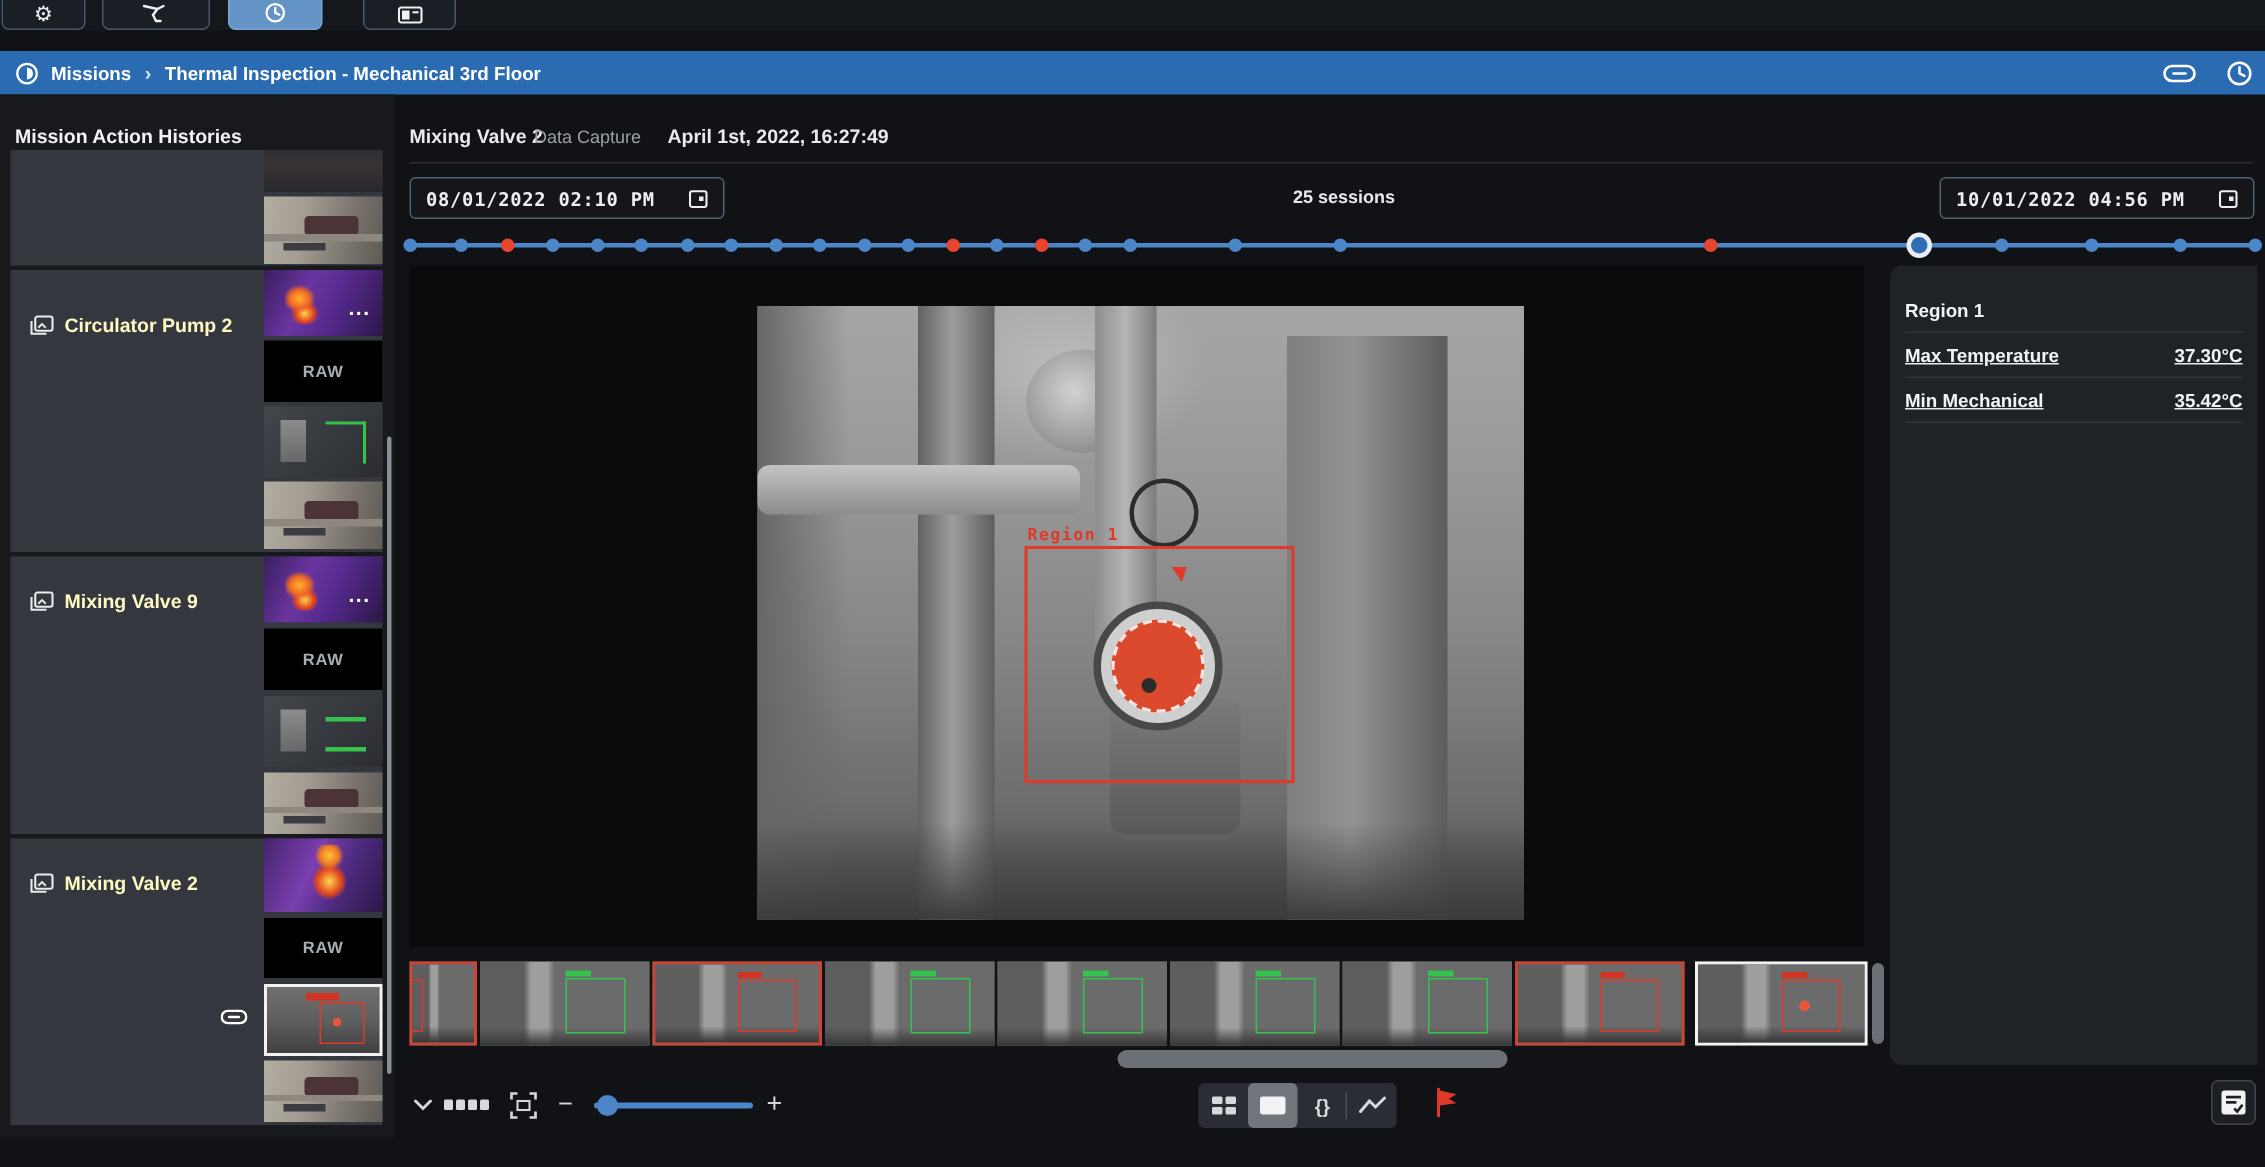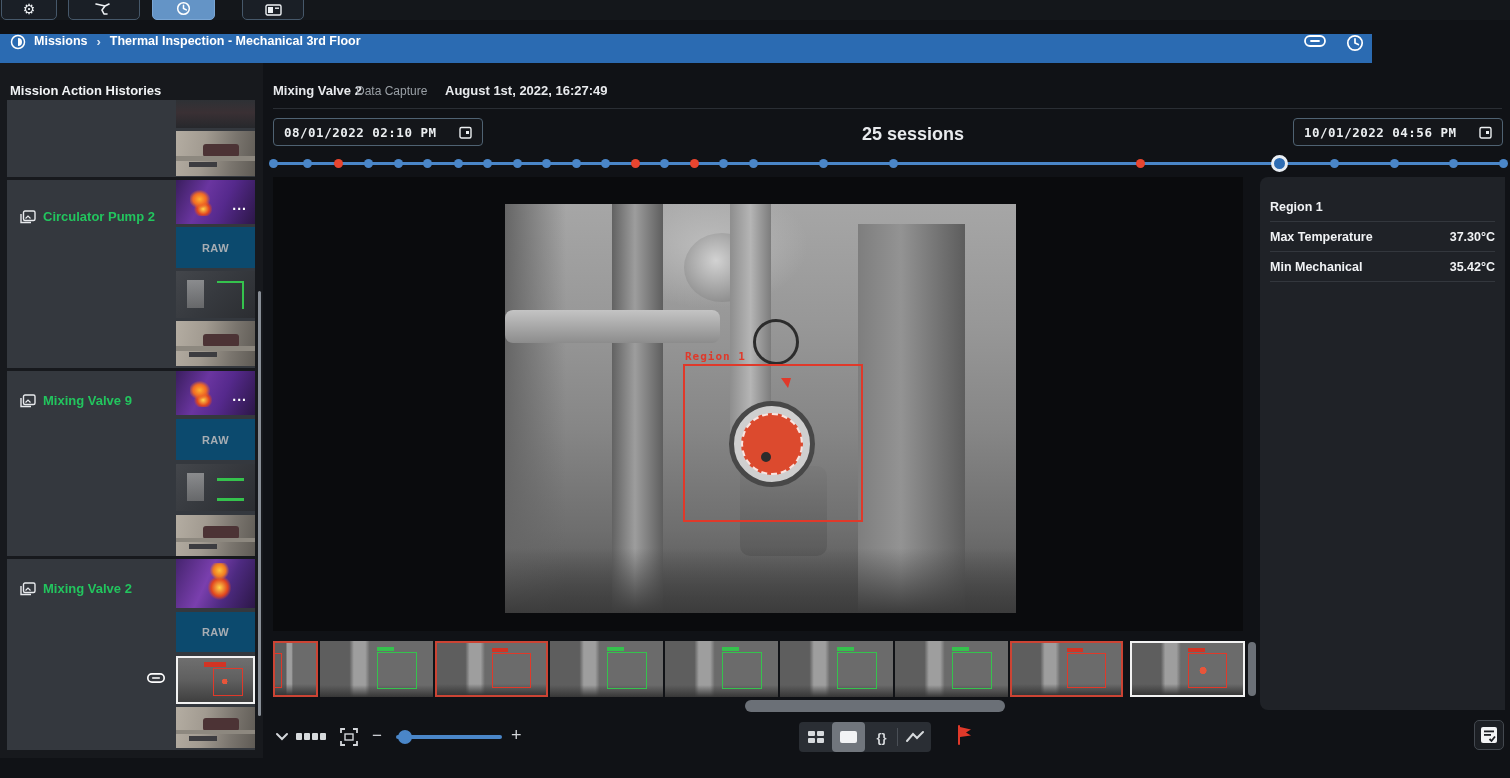--- a/index.html
+++ b/index.html
@@ -17,8 +17,8 @@
   .gear-glyph { font-size:14px; color:#eef1f4; line-height:14px; }
 
   
-  #bluebar { left:0; top:34px; width:1372px; height:29px; background:#2b6bb2;
-             display:flex; }
+  #bluebar { left:0; top:34px; width:1510px; height:29px; background:#2b6bb2;
+             display:flex; align-items:center; }
   #bluebar .crumb { font-weight:bold; font-size:12.5px; color:#ffffff; }
   #crumb-sep { color:#d7e4f2; font-size:13px; font-weight:bold; margin:0 9px; }
 

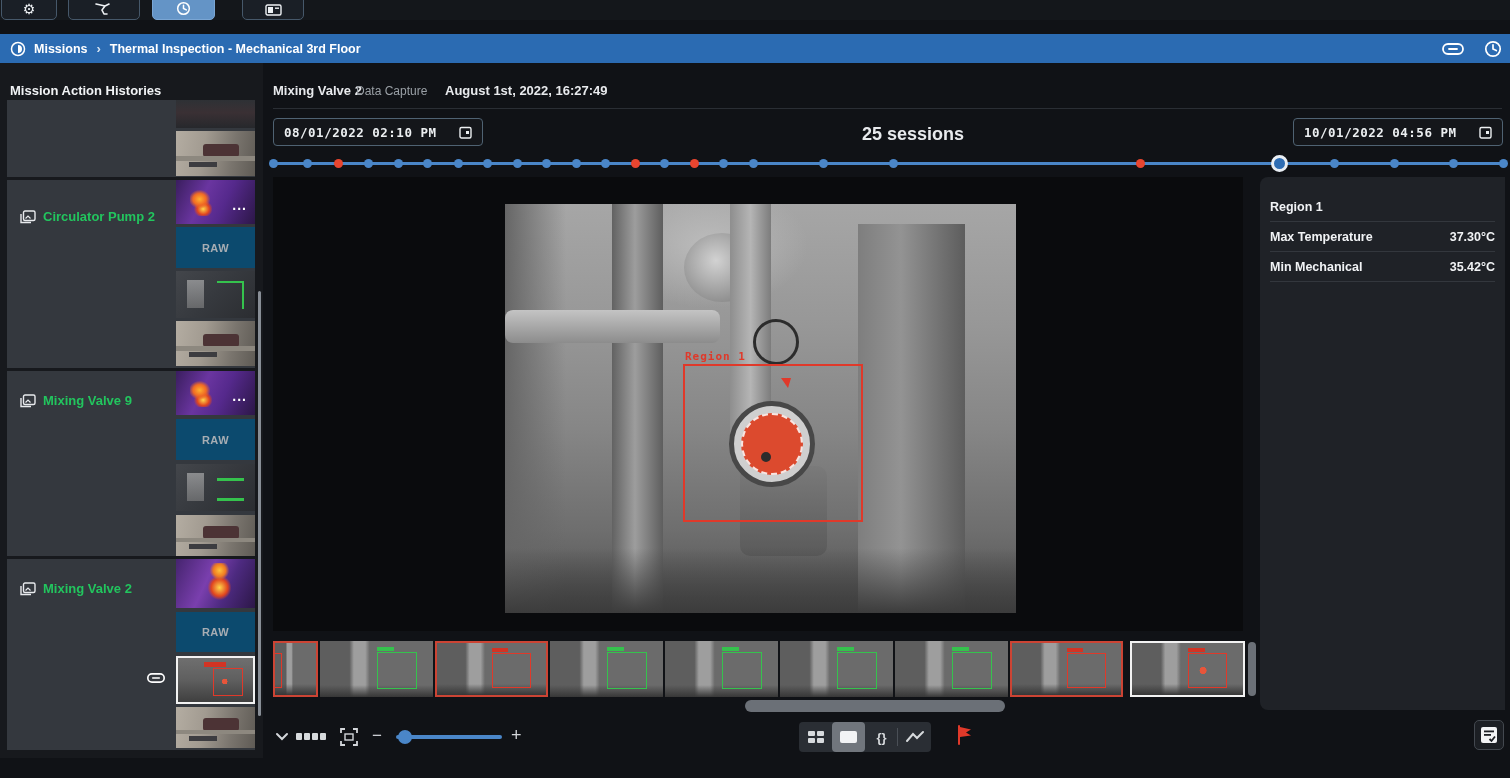--- a/index.html
+++ b/index.html
@@ -283,7 +283,7 @@
 
   <div id="main-title" class="abs">Mixing Valve 2</div>
   <div id="main-subtitle" class="abs">Data Capture</div>
-  <div id="main-timestamp" class="abs">August 1st, 2022, 16:27:49</div>
+  <div id="main-timestamp" class="abs">April 1st, 2022, 16:27:49</div>
   <div id="header-divider" class="abs"></div>
 
   <div class="date-input" style="left:273px;">

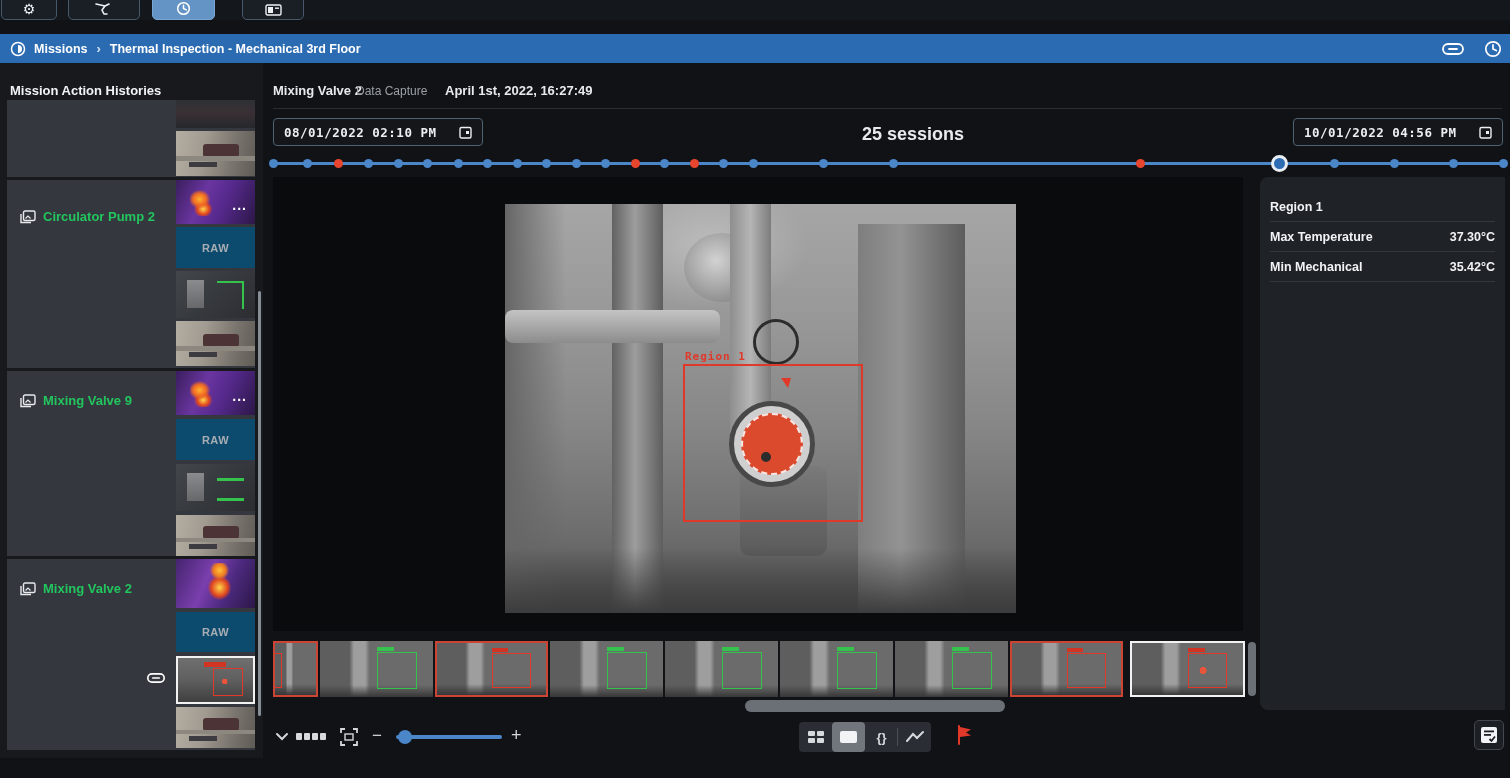--- a/index.html
+++ b/index.html
@@ -67,7 +67,7 @@
                 border-radius:4px; background:#14161a; display:flex; align-items:center; padding:0 10px; }
   .date-input .dval { font-family:"DejaVu Sans Mono", monospace; font-size:12.5px; font-weight:bold;
                       color:#eceff1; letter-spacing:.5px; flex:1; }
-  #sessions-count { left:862px; top:124px; font-size:18px; font-weight:bold; }
+  #sessions-count { left:862px; top:124px; font-size:12px; font-weight:bold; }
 
   
   #timeline { left:273px; top:155px; width:1230px; height:16px; }

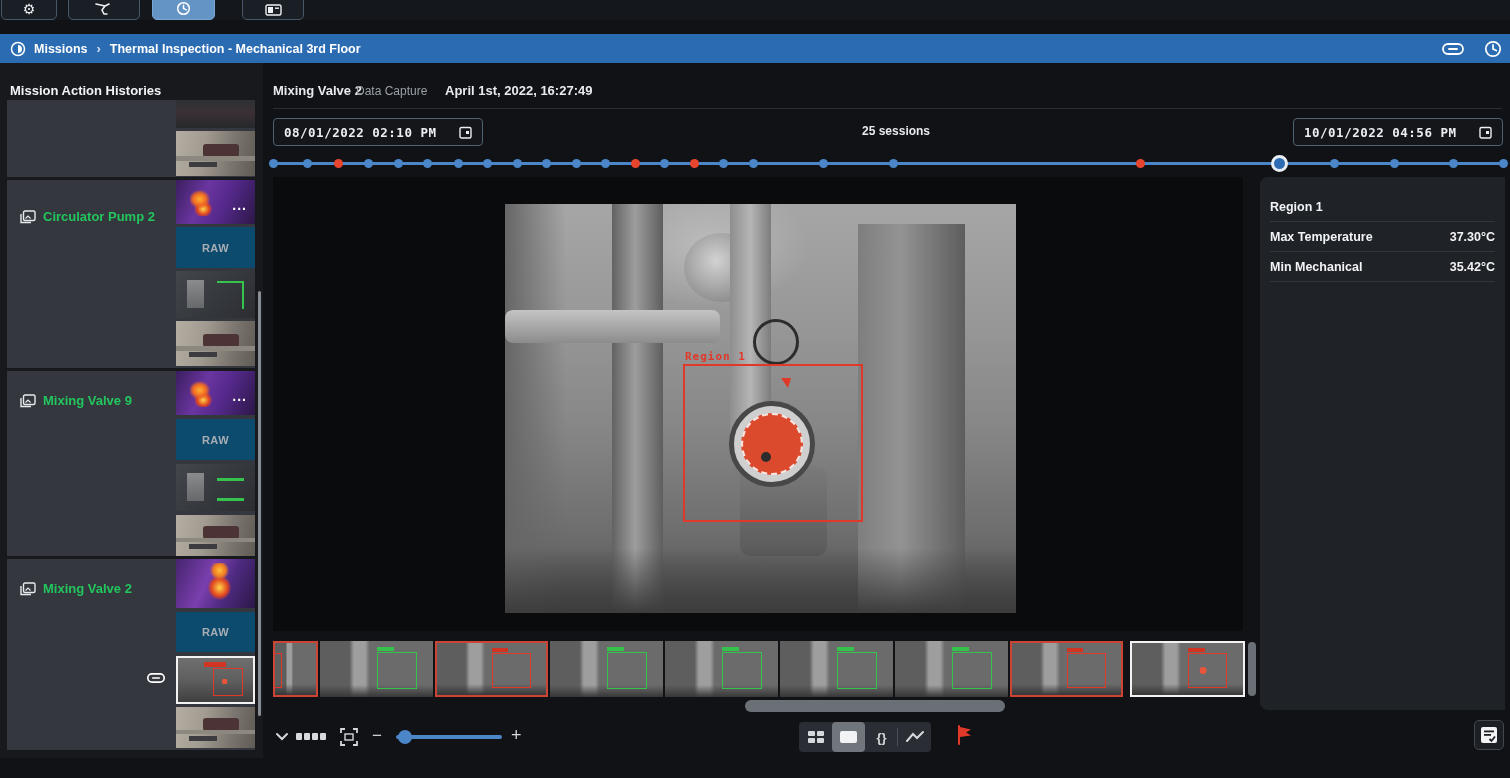--- a/index.html
+++ b/index.html
@@ -26,7 +26,7 @@
   #sidebar { left:0; top:63px; width:263px; height:695px; background:#17191d; }
   #sidebar-title { position:absolute; left:10px; top:20px; font-size:13px; font-weight:bold; color:#f1f3f5; }
   .card { position:absolute; left:7px; width:248px; background:#34383e; }
-  .card-name { position:absolute; left:36px; font-size:13px; font-weight:bold; color:#22c55e; white-space:nowrap; }
+  .card-name { position:absolute; left:36px; font-size:13px; font-weight:bold; color:#fef9c3; white-space:nowrap; }
   .imgstack-icon { position:absolute; left:13px; width:16px; height:14px; }
   .thumbcol { position:absolute; left:169px; width:79px; top:0; height:100%; }
   .sthumb { position:absolute; left:0; width:79px; overflow:hidden; }

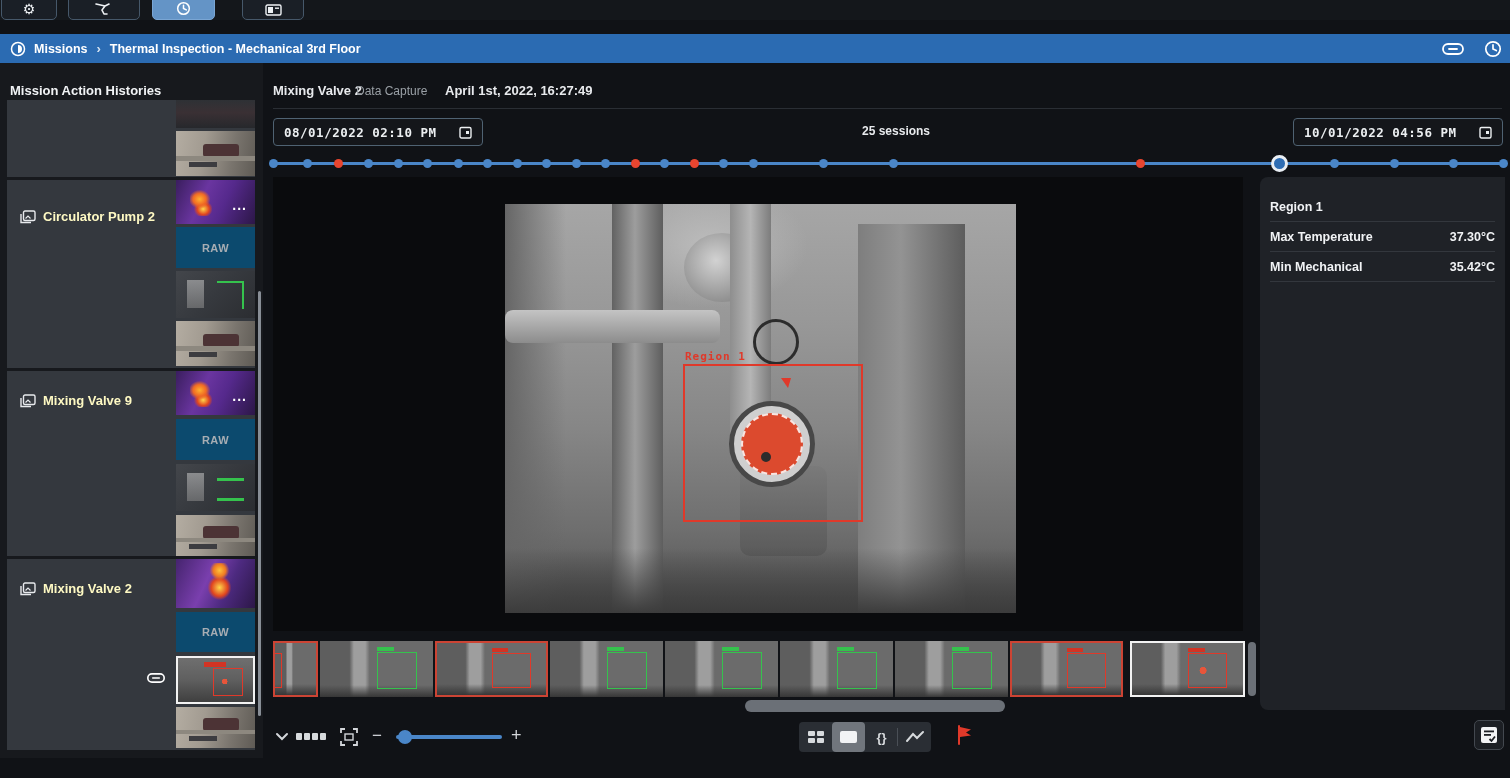--- a/index.html
+++ b/index.html
@@ -148,7 +148,7 @@
   #inspector .hrow { position:absolute; left:10px; width:225px; border-bottom:1px solid #33373d; }
   #region-title { top:15px; height:30px; font-size:12.5px; font-weight:bold; color:#f1f3f5; }
   .irow { position:absolute; left:10px; width:225px; height:30px; border-bottom:1px solid #33373d;
-          display:flex; align-items:center; justify-content:space-between; }
+          display:flex; align-items:center; justify-content:space-between;text-decoration:underline; }
   .irow .ilabel { font-size:12.5px; font-weight:bold; color:#f1f3f5; }
   .irow .ival { font-size:12.5px; font-weight:bold; color:#f1f3f5; }
 </style>

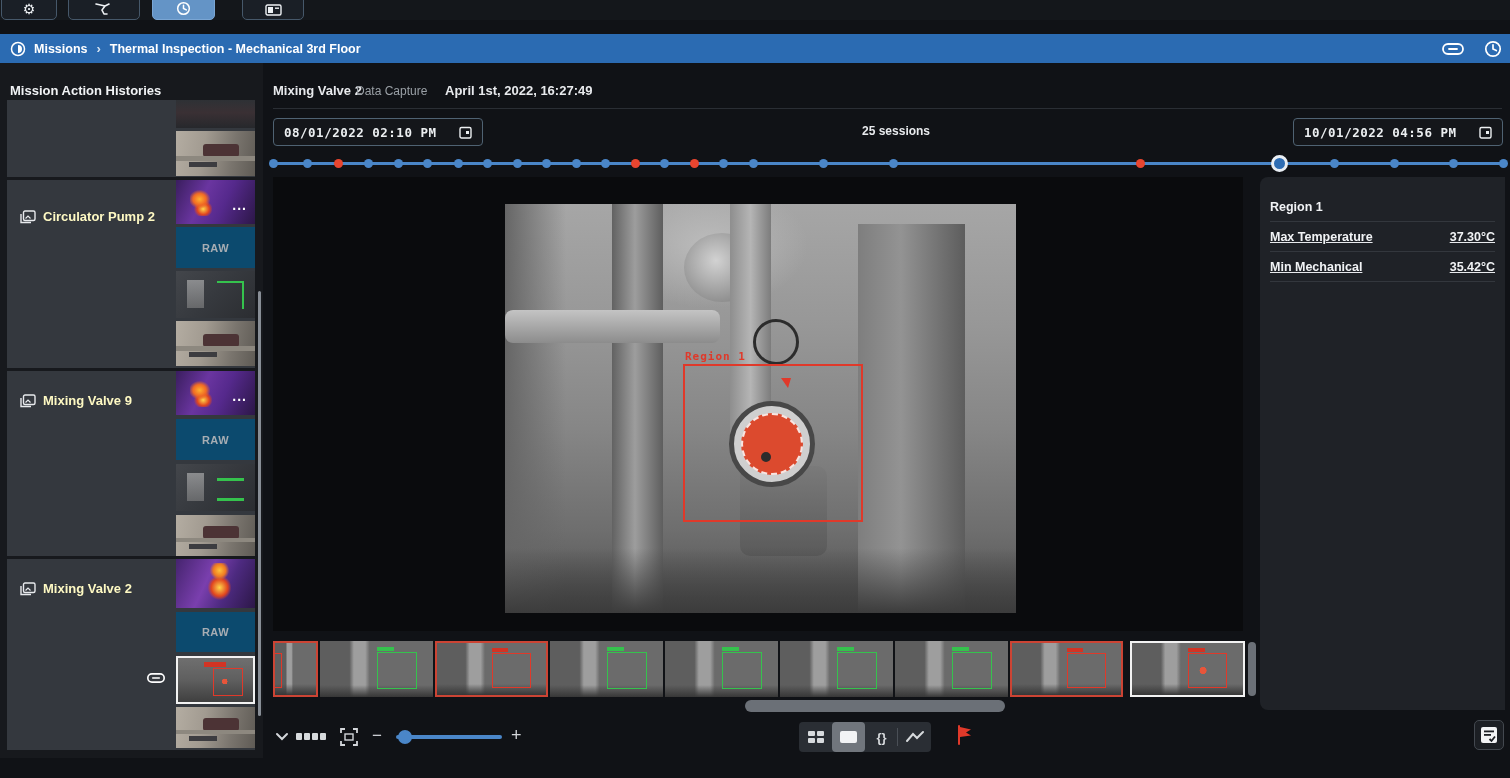--- a/index.html
+++ b/index.html
@@ -30,7 +30,7 @@
   .imgstack-icon { position:absolute; left:13px; width:16px; height:14px; }
   .thumbcol { position:absolute; left:169px; width:79px; top:0; height:100%; }
   .sthumb { position:absolute; left:0; width:79px; overflow:hidden; }
-  .raw-cell { background:#0c4a6e; display:flex; align-items:center; justify-content:center; }
+  .raw-cell { background:#000000; display:flex; align-items:center; justify-content:center; }
   .raw-cell span { font-size:11px; font-weight:bold; color:#a7adb3; letter-spacing:.5px; }
   .t-dark   { background:linear-gradient(180deg,#2e3135 0%,#3a3034 45%,#26282c 100%); }
   .t-pipes  { background:linear-gradient(100deg,#b4ada2 0%,#a29b91 35%,#7a756e 70%,#5f5b55 100%); }

